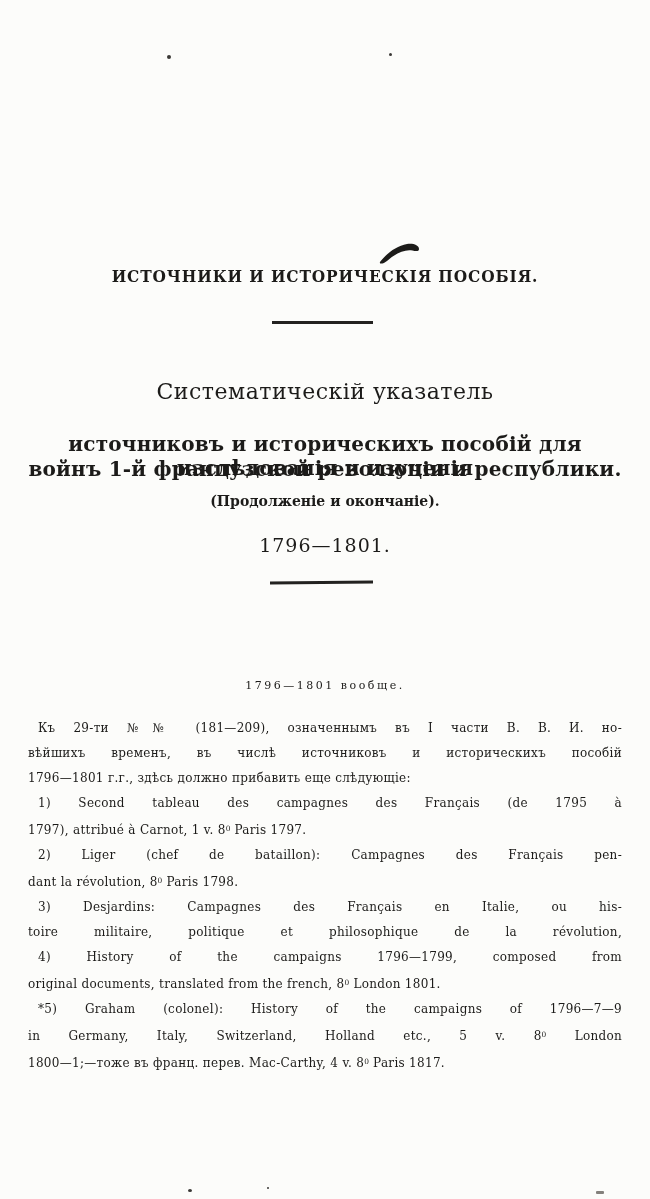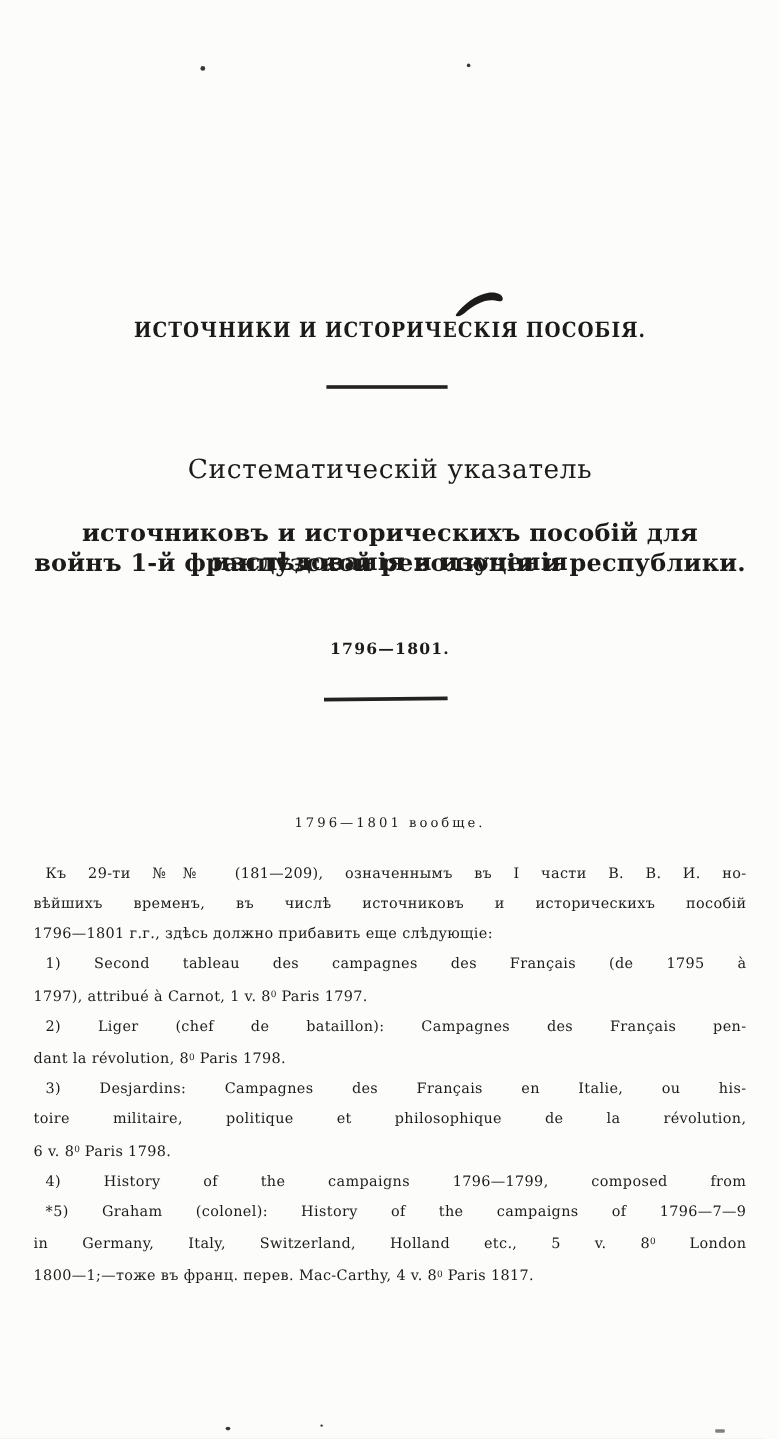--- a/index.html
+++ b/index.html
@@ -76,6 +76,7 @@
   <div class="abs center subtitle subtitle-1">источниковъ и историческихъ пособій для изслѣдованія и изученія</div>
   <div class="abs center subtitle subtitle-2">войнъ 1-й французской революціи и республики.</div>
 
+  <div class="abs center continuation">(Продолженіе и окончаніе).</div>
 
   <div class="abs center date-range">1796—1801.</div>
 

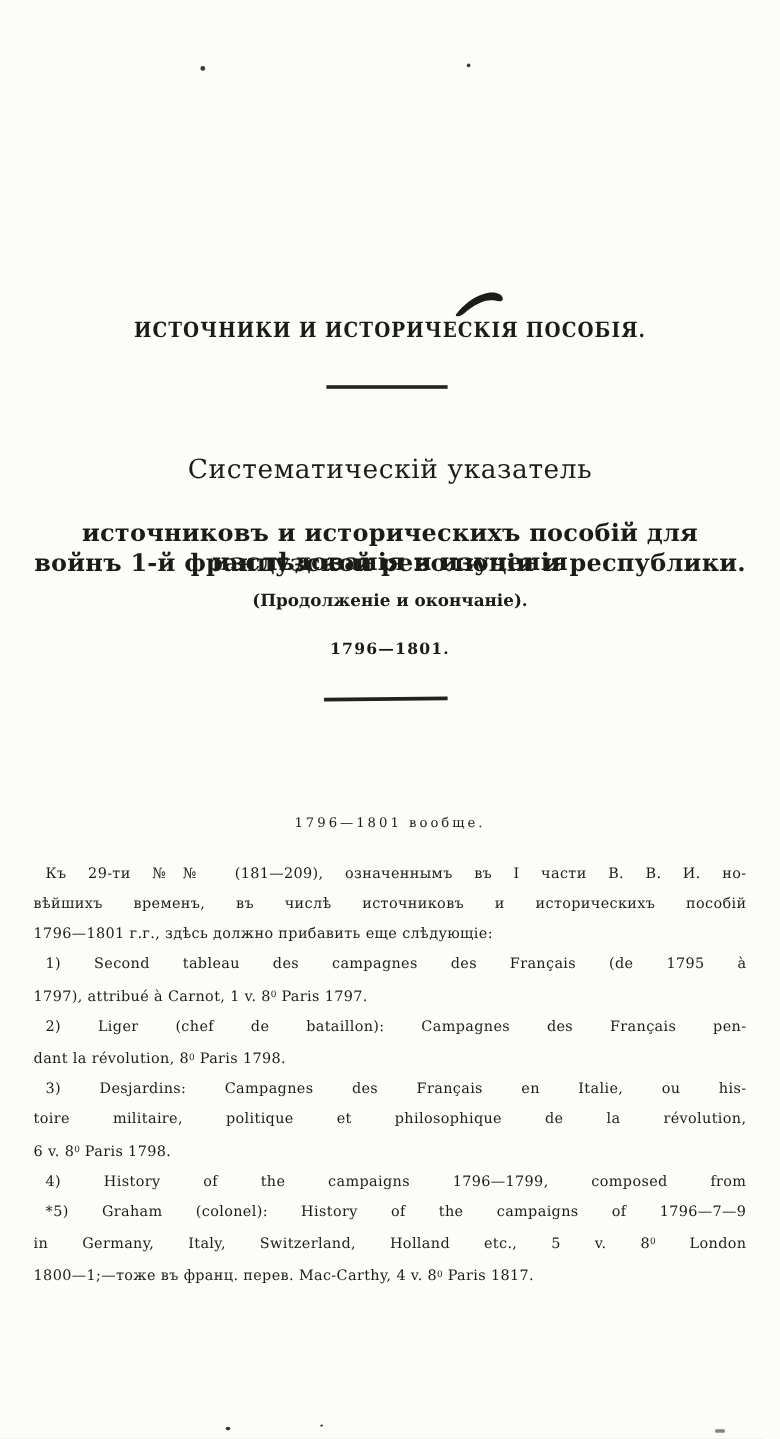--- a/index.html
+++ b/index.html
@@ -34,7 +34,7 @@
   .subtitle-1 { top: 432px; }
   .subtitle-2 { top: 457px; }
   .continuation { top: 493px; font-weight: 700; font-size: 14px; }
-  .date-range { top: 534px; font-weight: 700; font-size: 13px; letter-spacing: 1px; }
+  .date-range { top: 534px; font-weight: 400; font-size: 19px; letter-spacing: 1px; }
 
   .section-heading { top: 637px; font-size: 18px; letter-spacing: 2.5px; }
   .section-subheading { top: 679px; font-size: 11px; letter-spacing: 2.5px; }

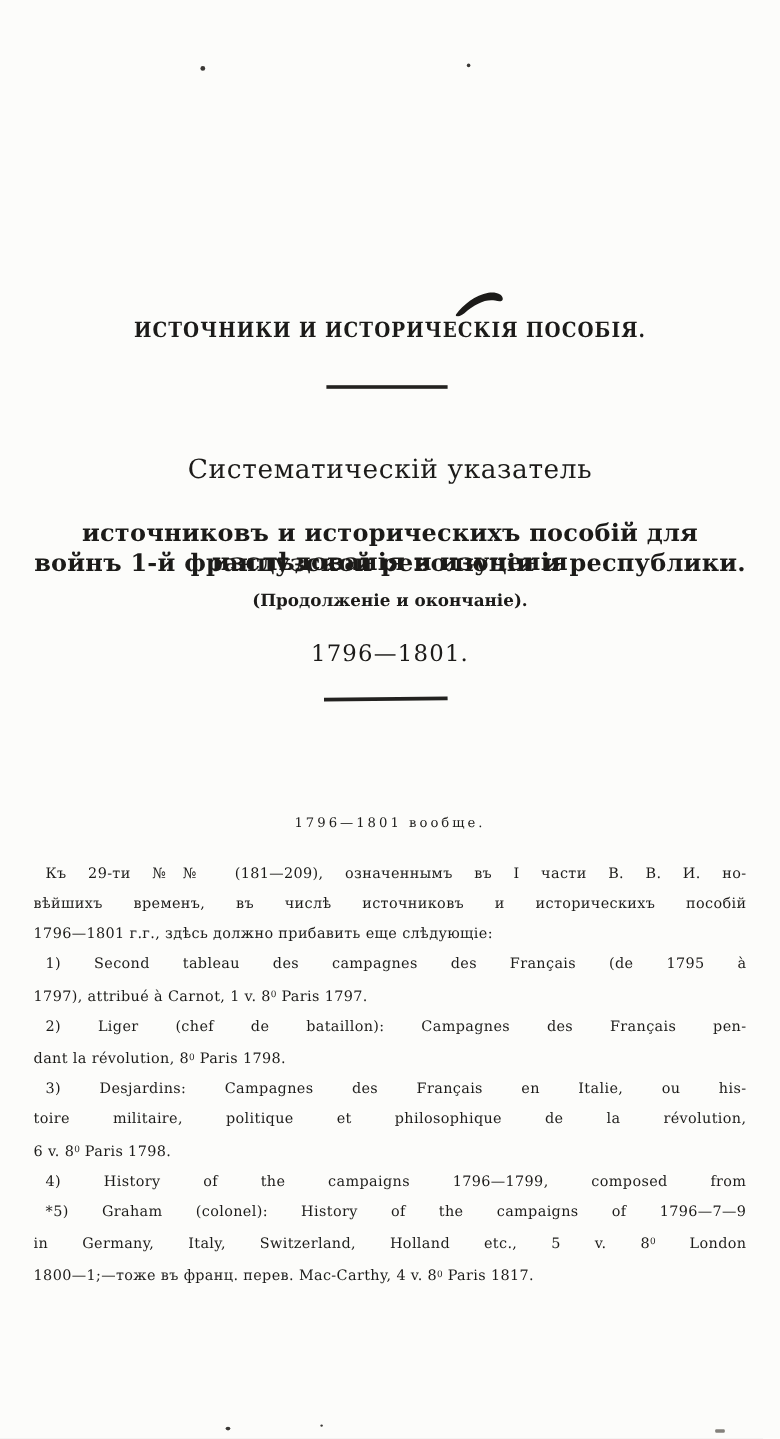--- a/index.html
+++ b/index.html
@@ -102,7 +102,6 @@
       <div class="para">
         <div class="tline firstline">3) Desjardins: Campagnes des Français en Italie, ou his-</div>
         <div class="tline">toire militaire, politique et philosophique de la révolution,</div>
-        <div class="tline lastline">6 v. 8<sup class="sup0">0</sup> Paris 1798.</div>
       </div>
       <div class="para">
         <div class="tline firstline">4) History of the campaigns 1796—1799, composed from</div>

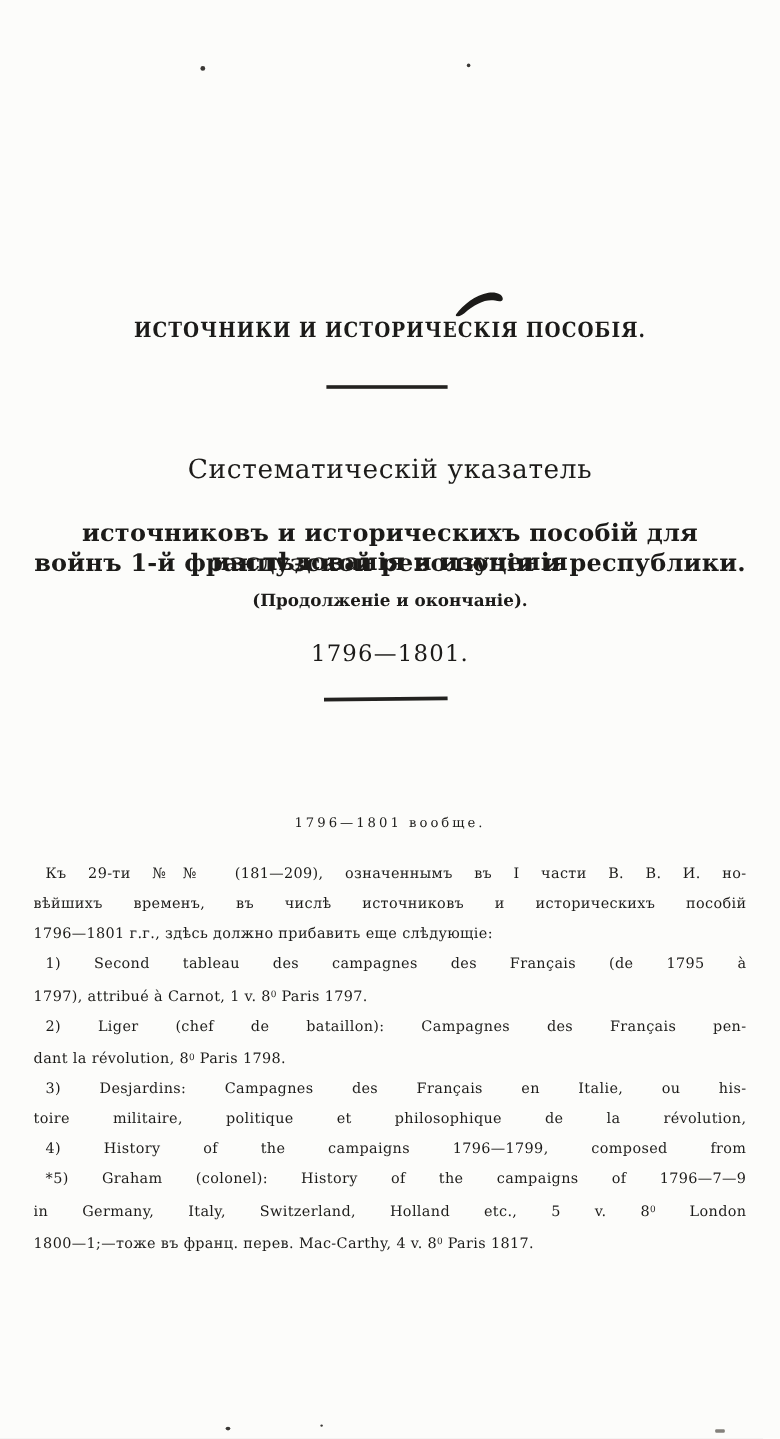--- a/index.html
+++ b/index.html
@@ -105,6 +105,7 @@
       </div>
       <div class="para">
         <div class="tline firstline">4) History of the campaigns 1796—1799, composed from</div>
+        <div class="tline lastline">original documents, translated from the french, 8<sup class="sup0">0</sup> London 1801.</div>
       </div>
       <div class="para">
         <div class="tline firstline">*5) Graham (colonel): History of the campaigns of 1796—7—9</div>

